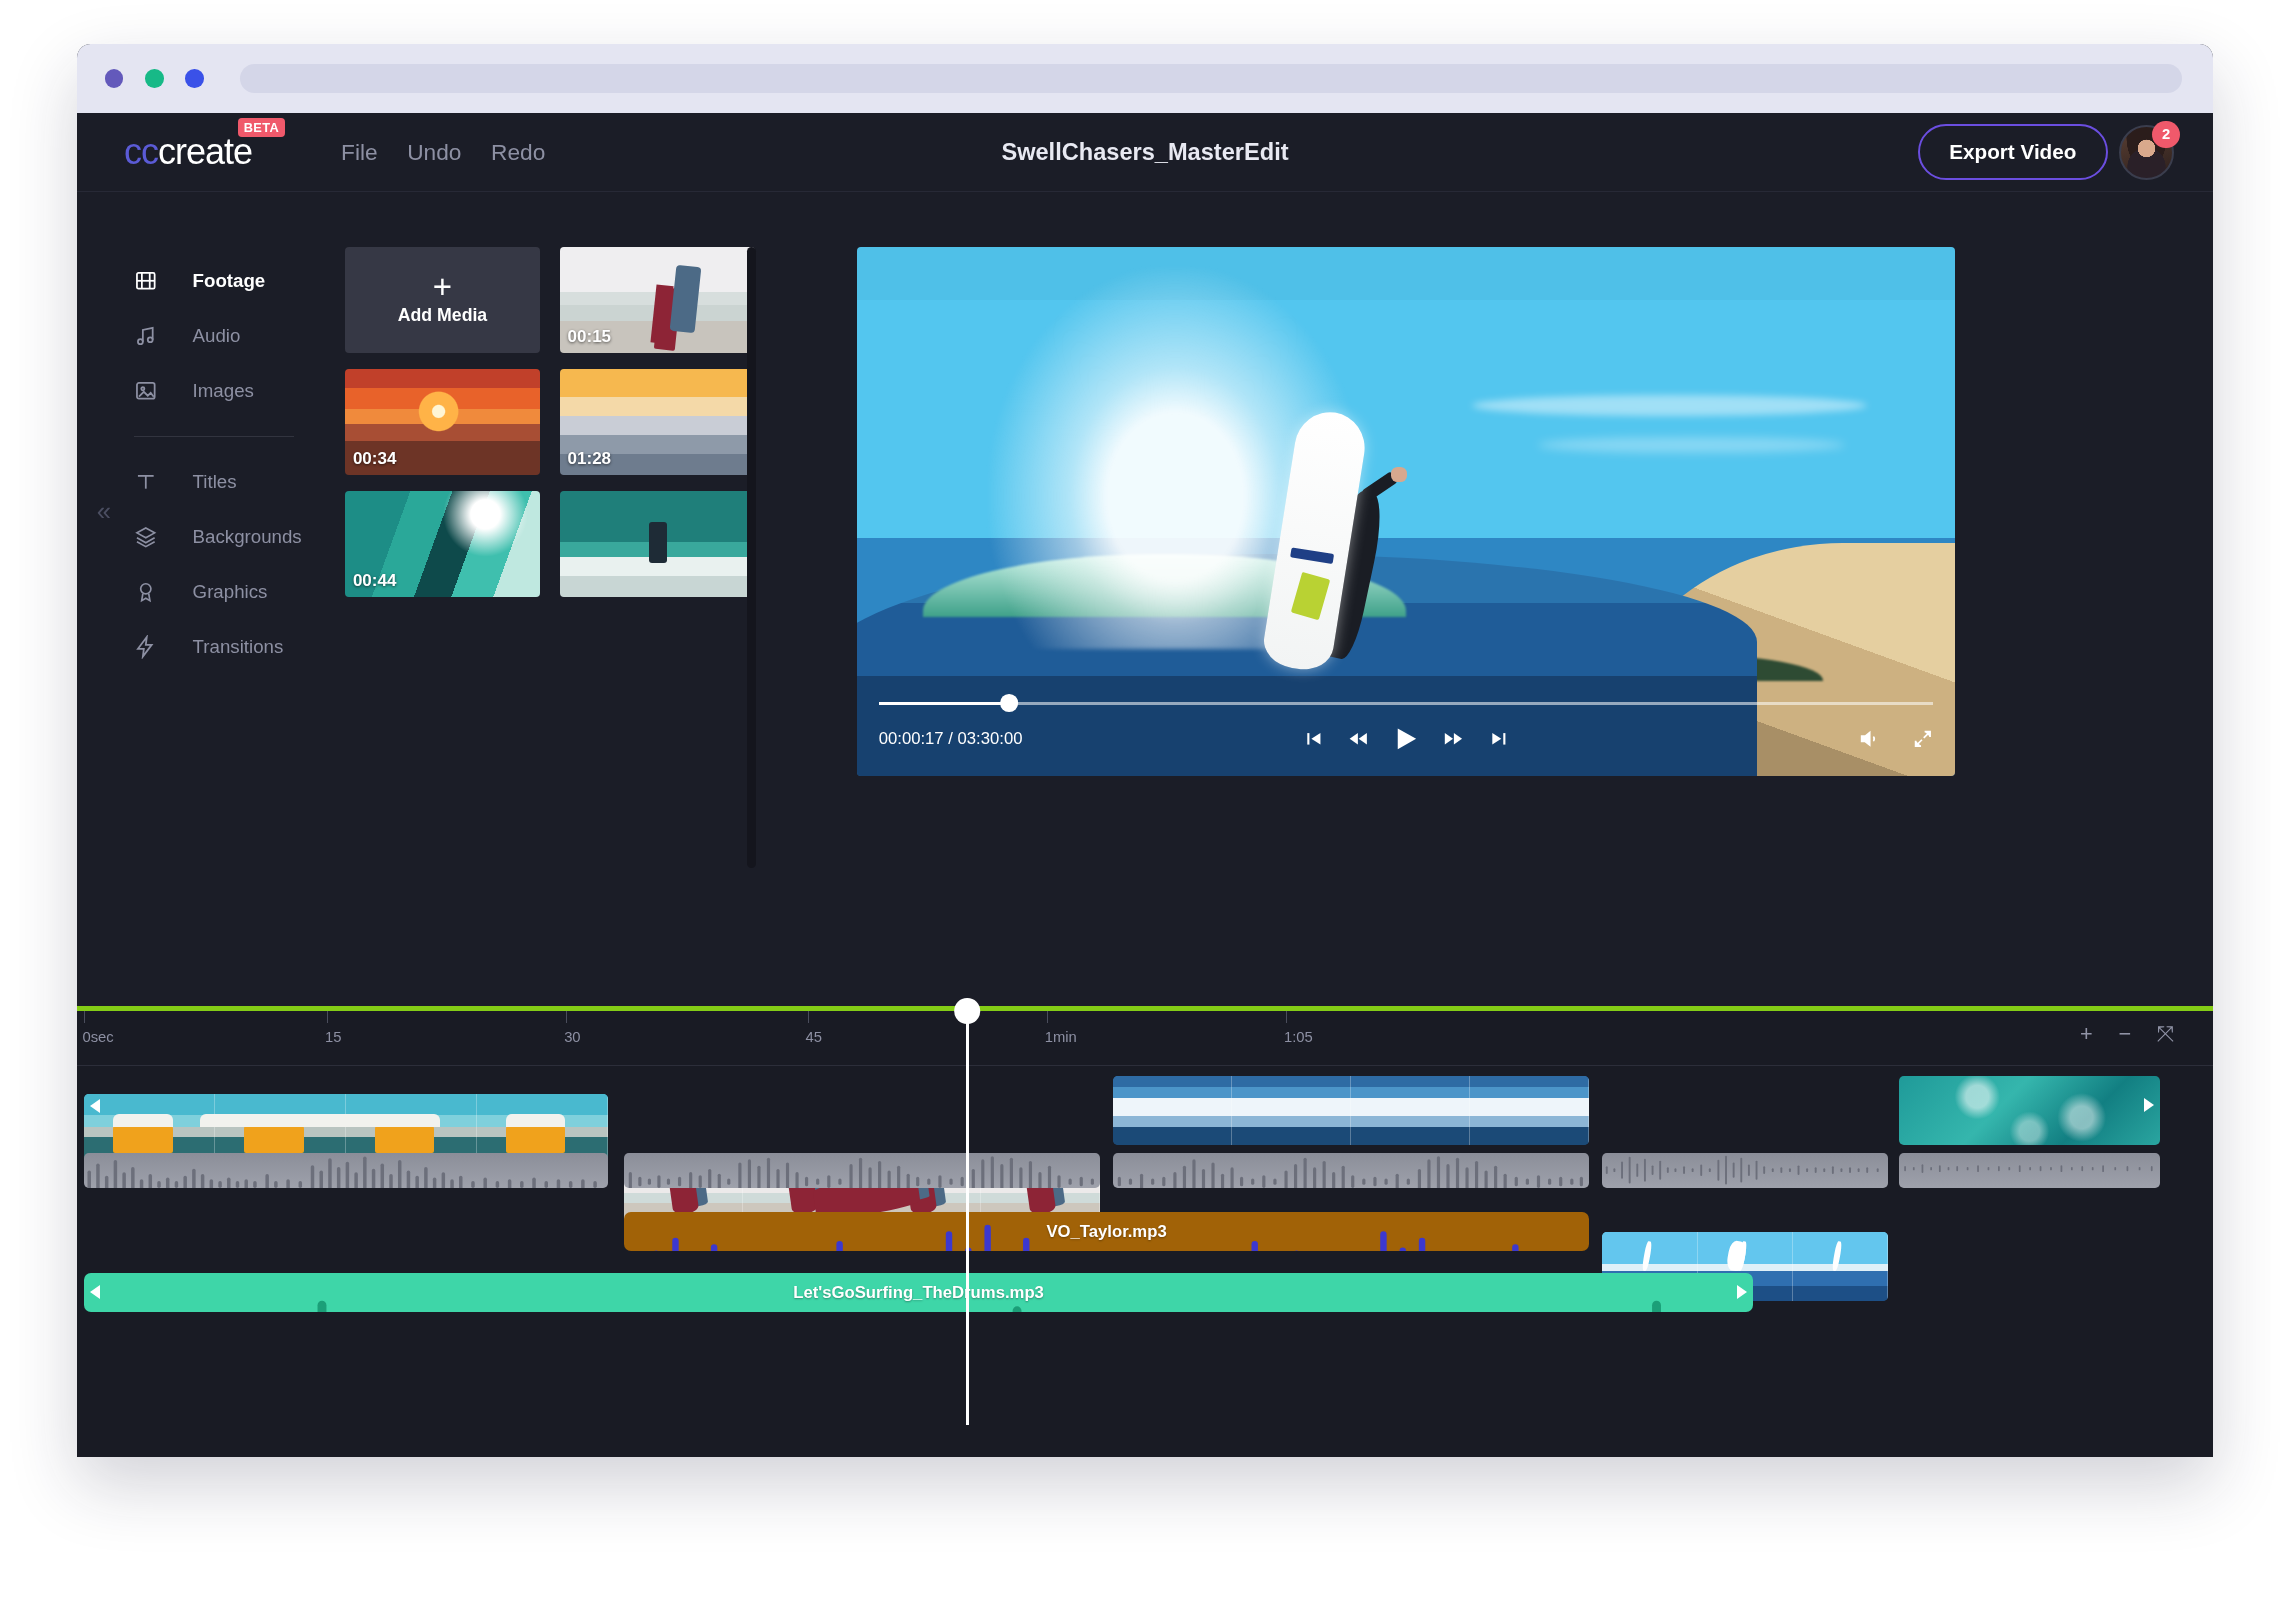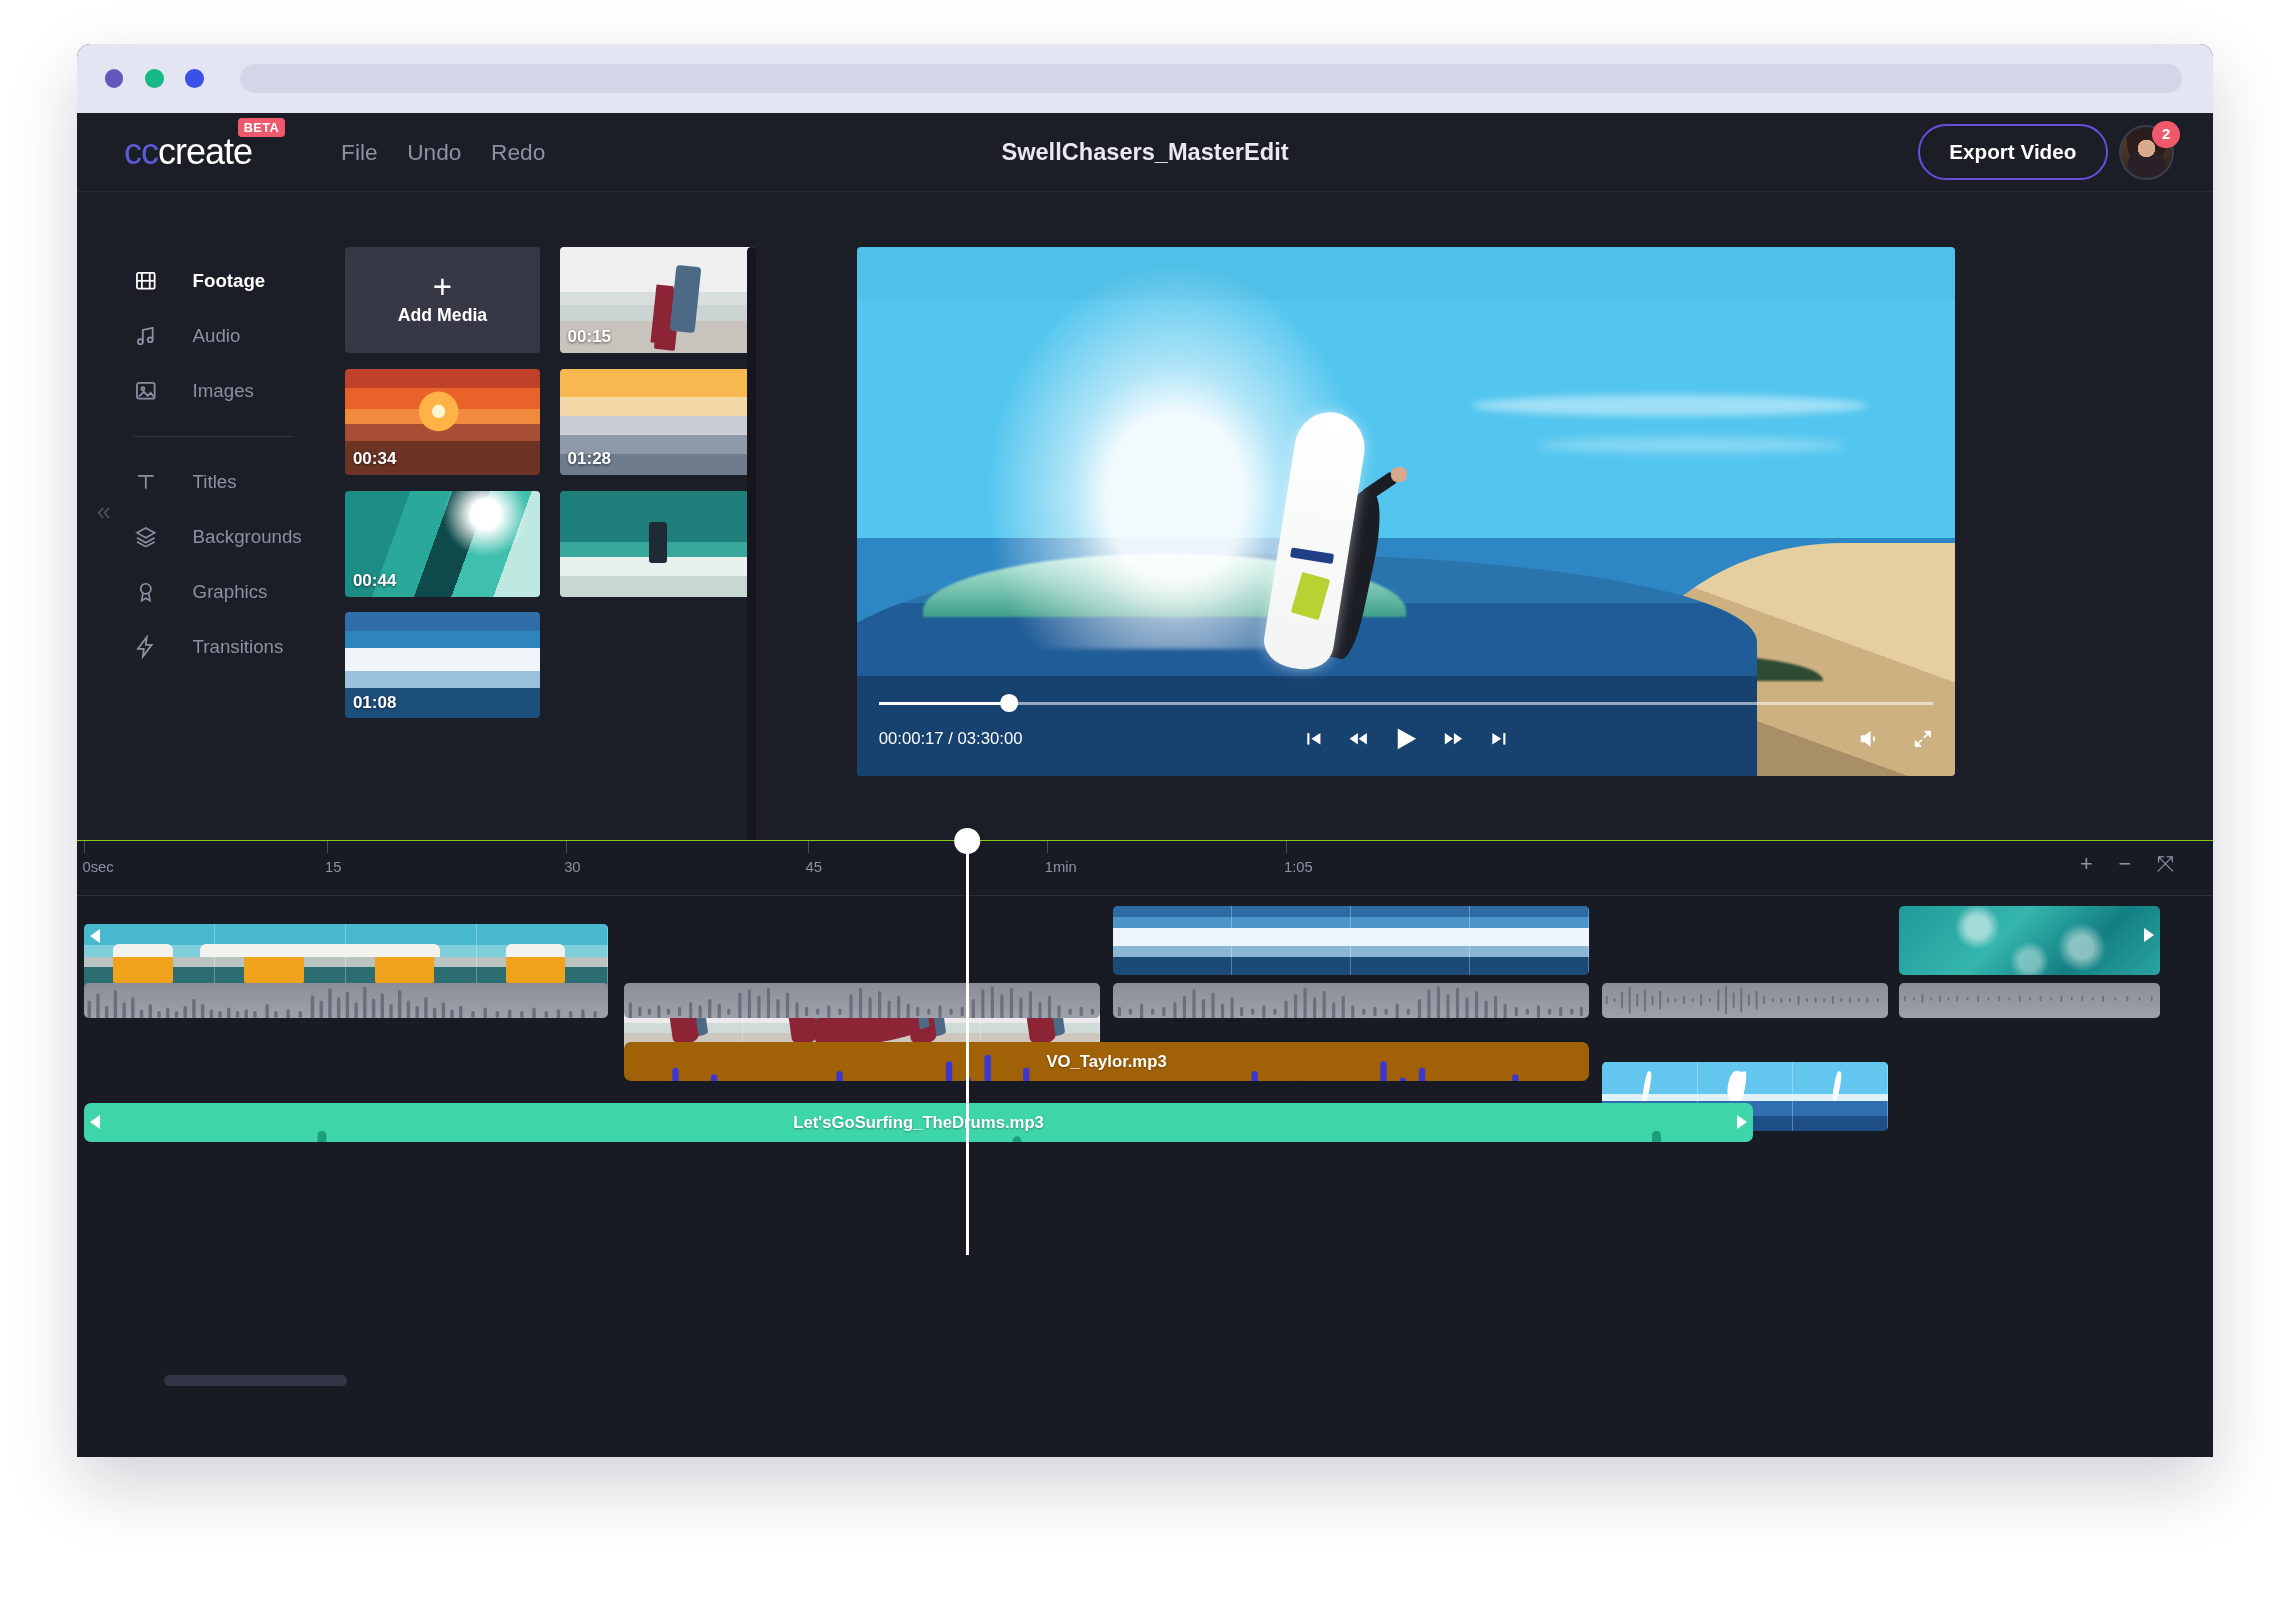--- a/index.html
+++ b/index.html
@@ -574,9 +574,6 @@
             <span class="dur"></span>
           </div>
 
-          <div class="media-tile th-blue-wave">
-            <span class="dur">01:08</span>
-          </div>
         </div>
         <div id="media-scrollbar"></div>
       </div>

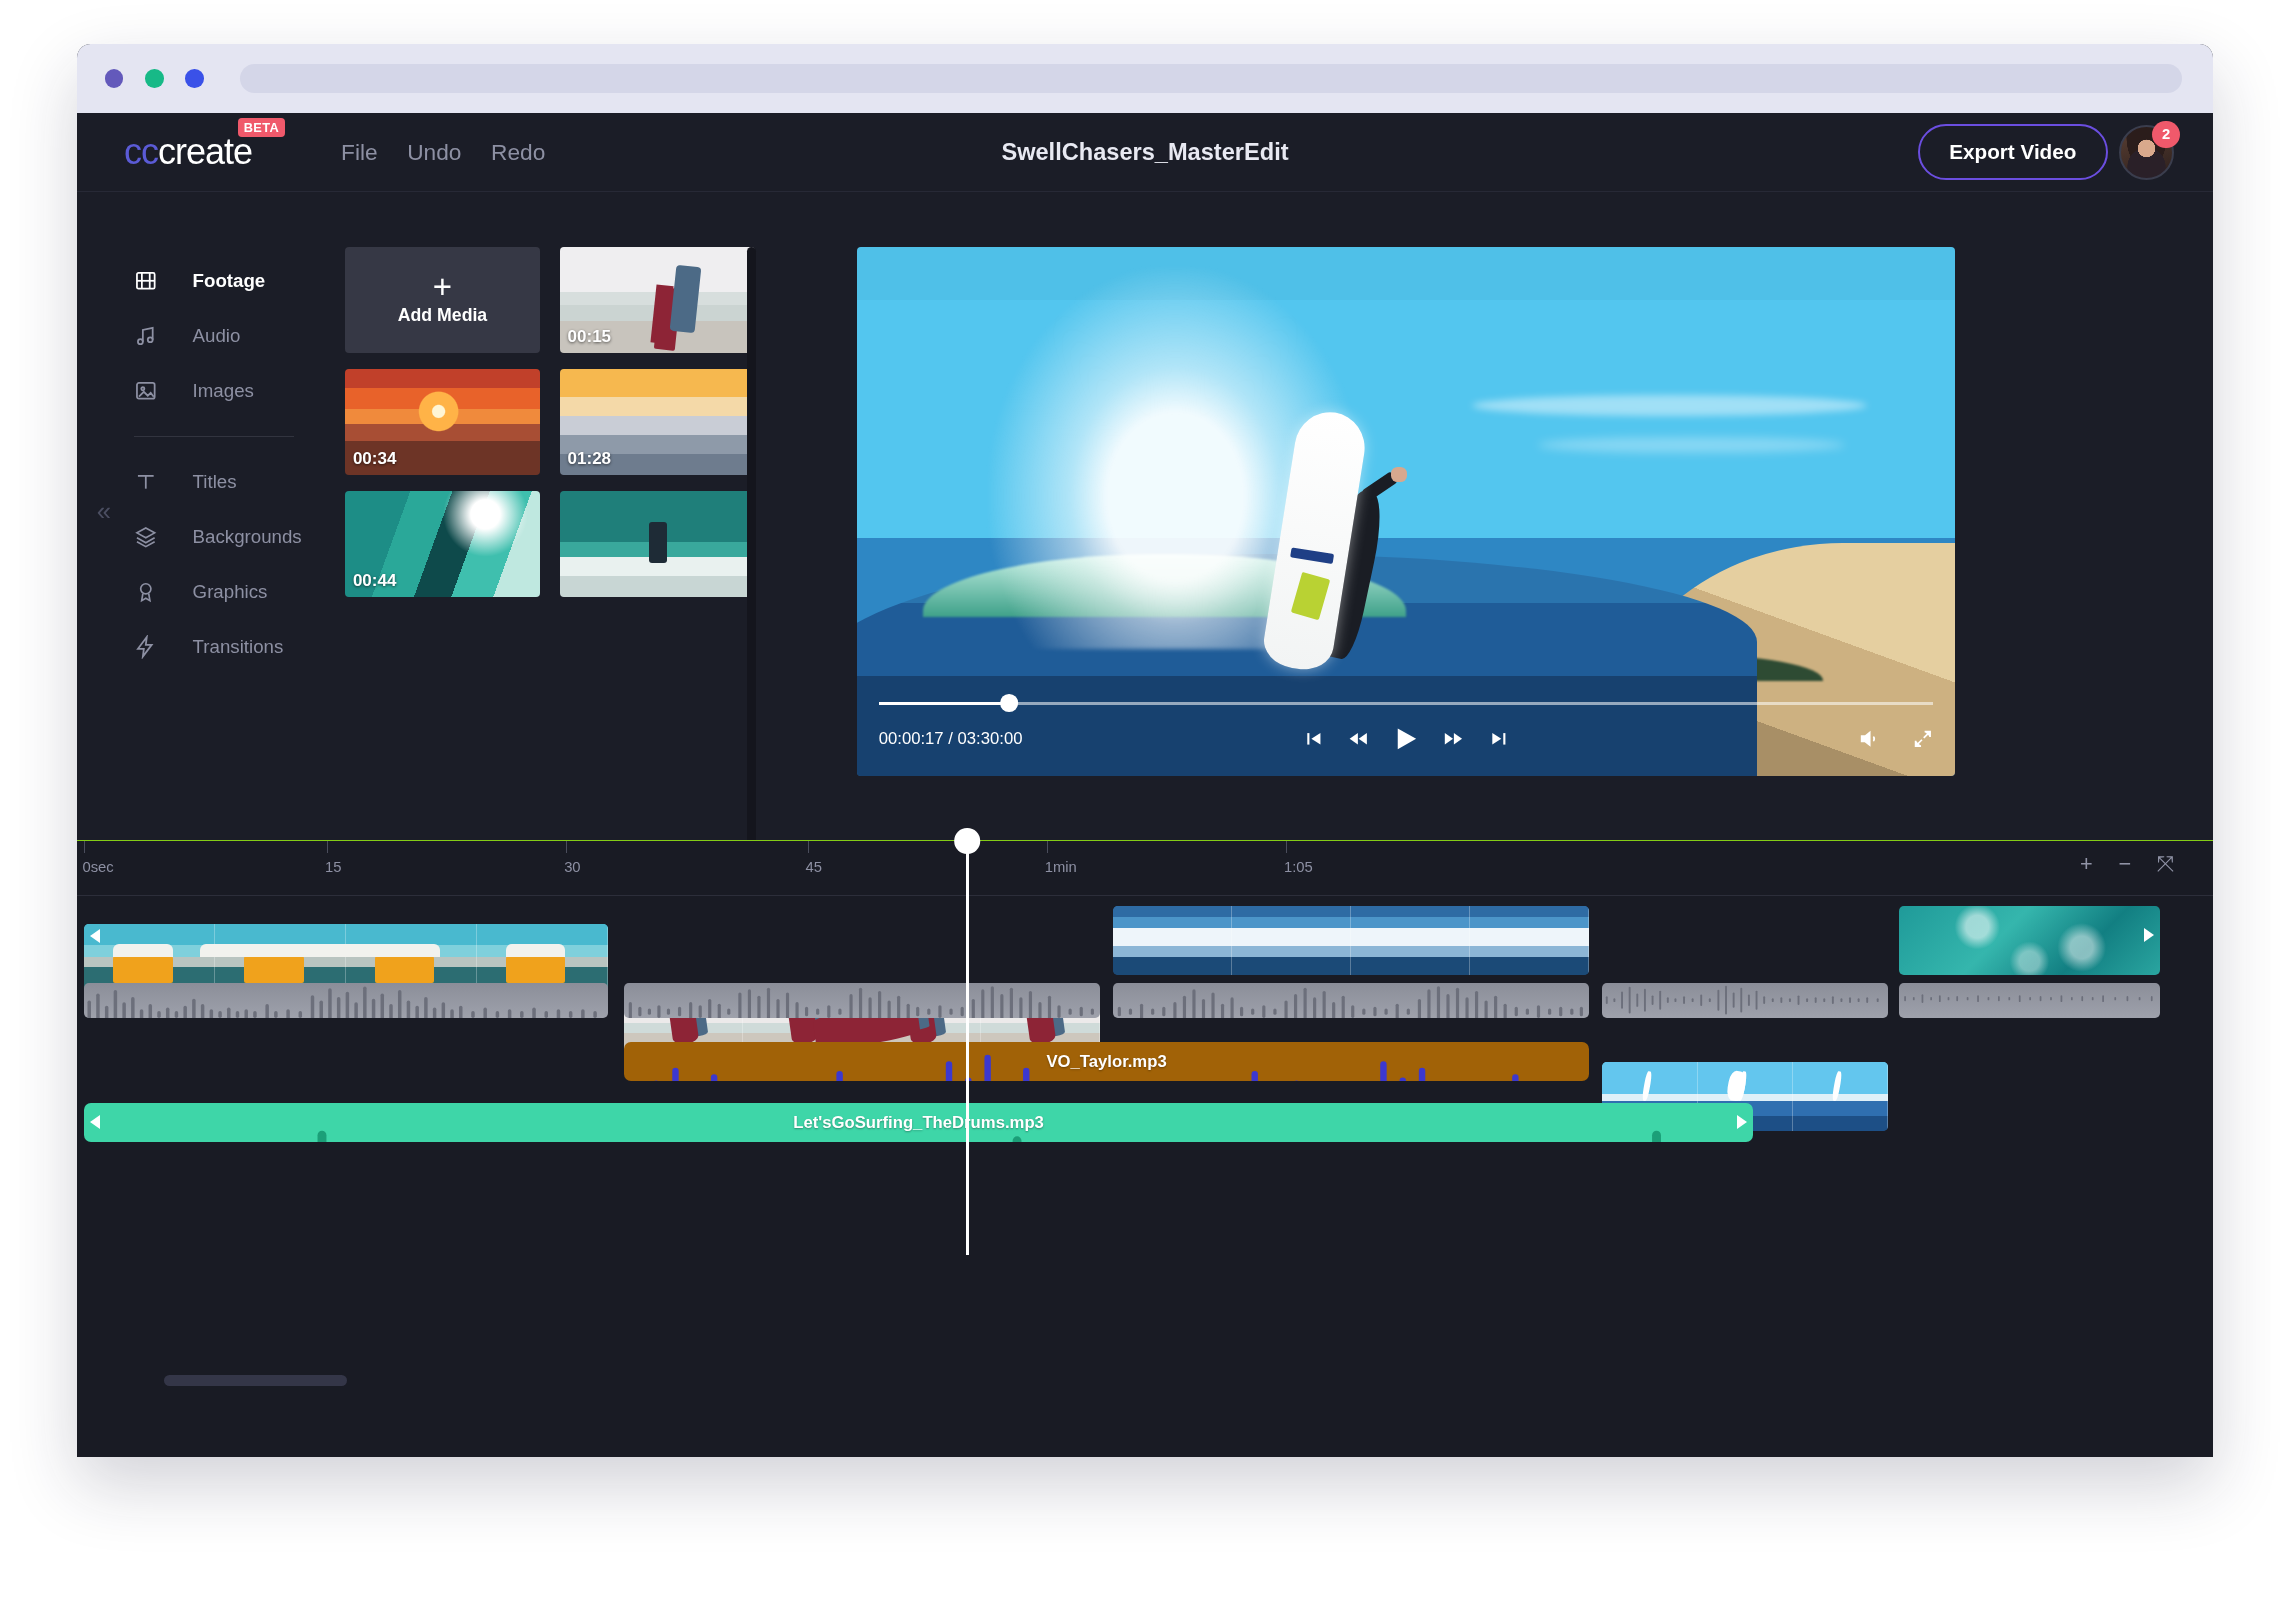--- a/index.html
+++ b/index.html
@@ -318,9 +318,9 @@
   
   #timeline {
     position:absolute; left:0; right:0; bottom:0;
-    height: 617px;
+    height: 451px;
     background:#191b24;
-    border-top:1px solid #84cc16;
+    border-top:5px solid #84cc16;
   }
   #ruler {
     position:relative; height:55px;

